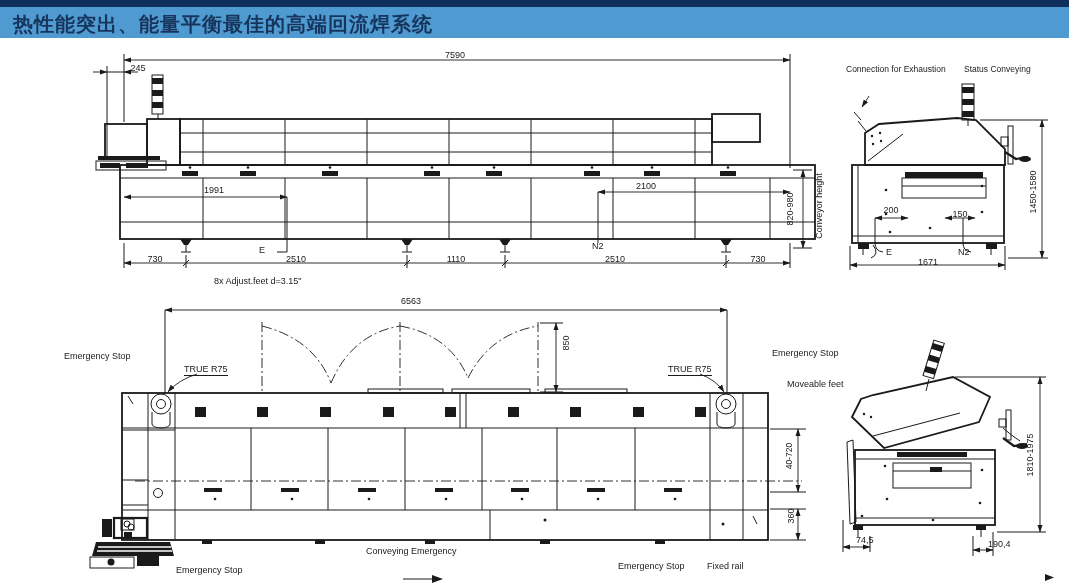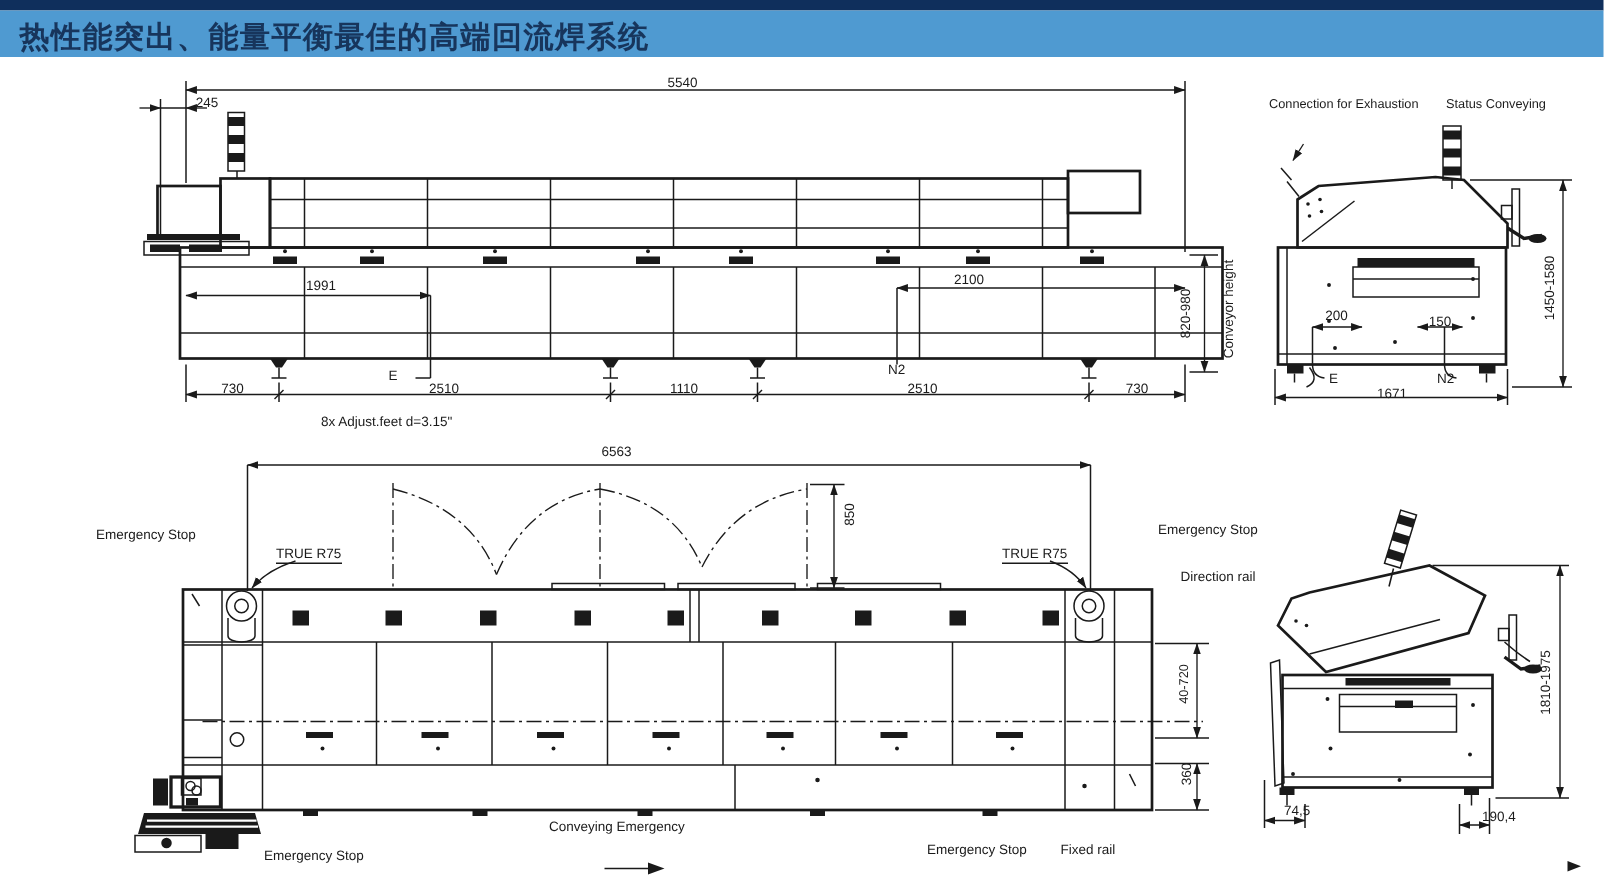--- a/index.html
+++ b/index.html
@@ -358,7 +358,7 @@
   </g>
 </svg>
 
-<div class="lbl c" style="left:435px;top:49px;width:40px">5540</div>
+<div class="lbl c" style="left:435px;top:49px;width:40px">7590</div>
 <div class="lbl c" style="left:123px;top:62px;width:30px">245</div>
 <div class="lbl c" style="left:196px;top:184px;width:36px">1991</div>
 <div class="lbl c" style="left:628px;top:180px;width:36px">2100</div>

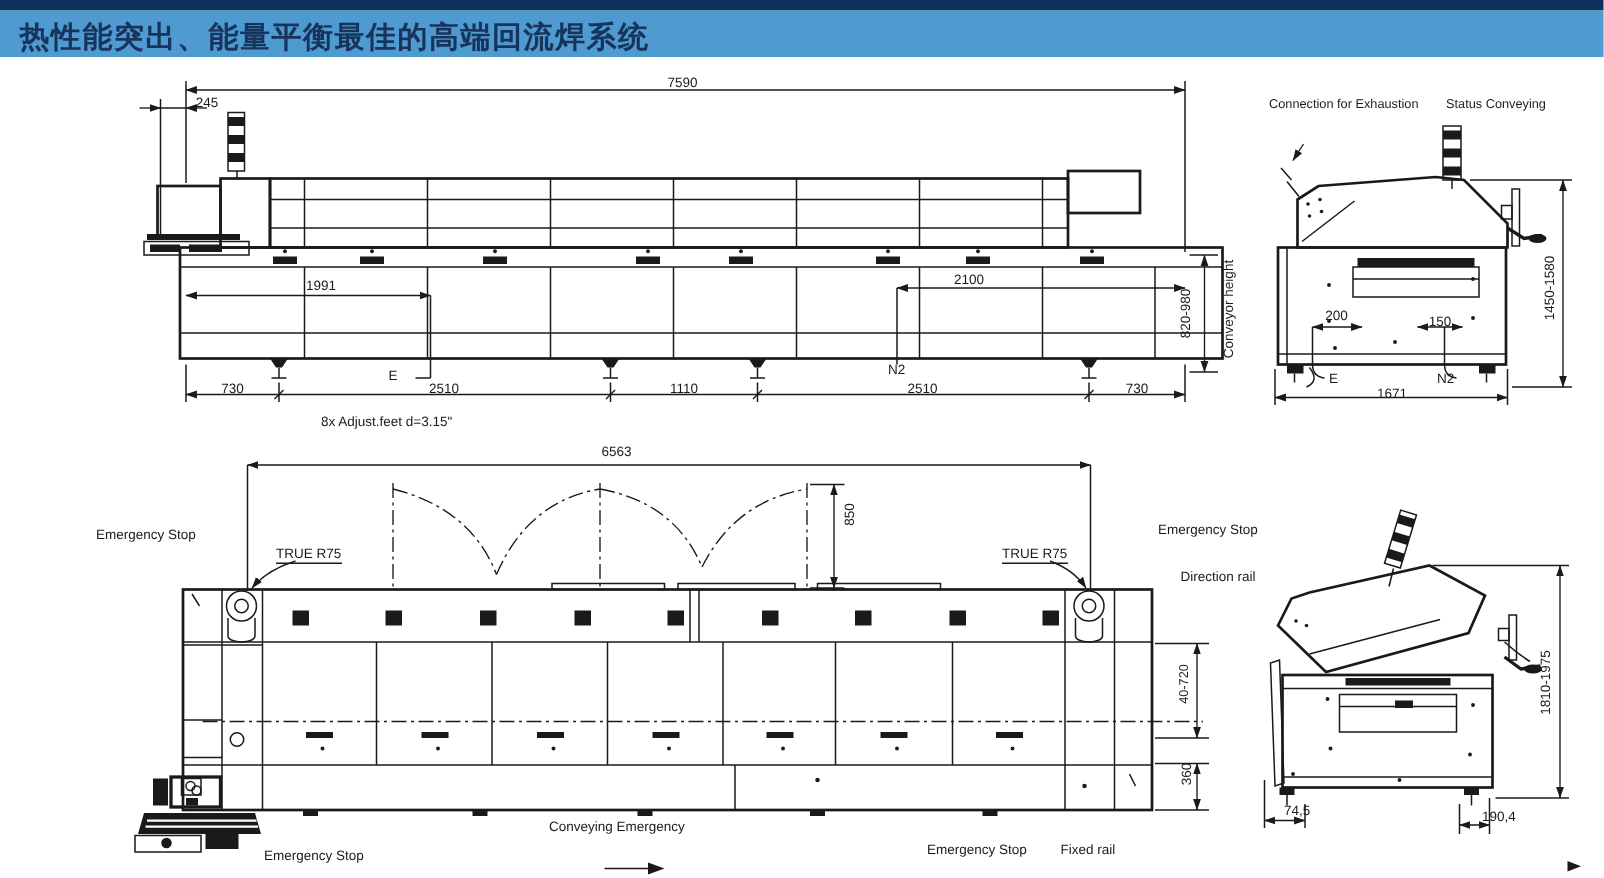--- a/index.html
+++ b/index.html
@@ -393,7 +393,7 @@
 <div class="lbl" style="left:176px;top:564px">Emergency Stop</div>
 
 <div class="lbl" style="left:772px;top:347px">Emergency Stop</div>
-<div class="lbl" style="left:787px;top:378px">Direction rail</div>
+<div class="lbl" style="left:787px;top:378px">Moveable feet</div>
 <div class="lbl rot" style="left:994px;top:449px;width:72px">1810-1975</div>
 <div class="lbl" style="left:856px;top:534px">74,5</div>
 <div class="lbl" style="left:988px;top:538px">190,4</div>

